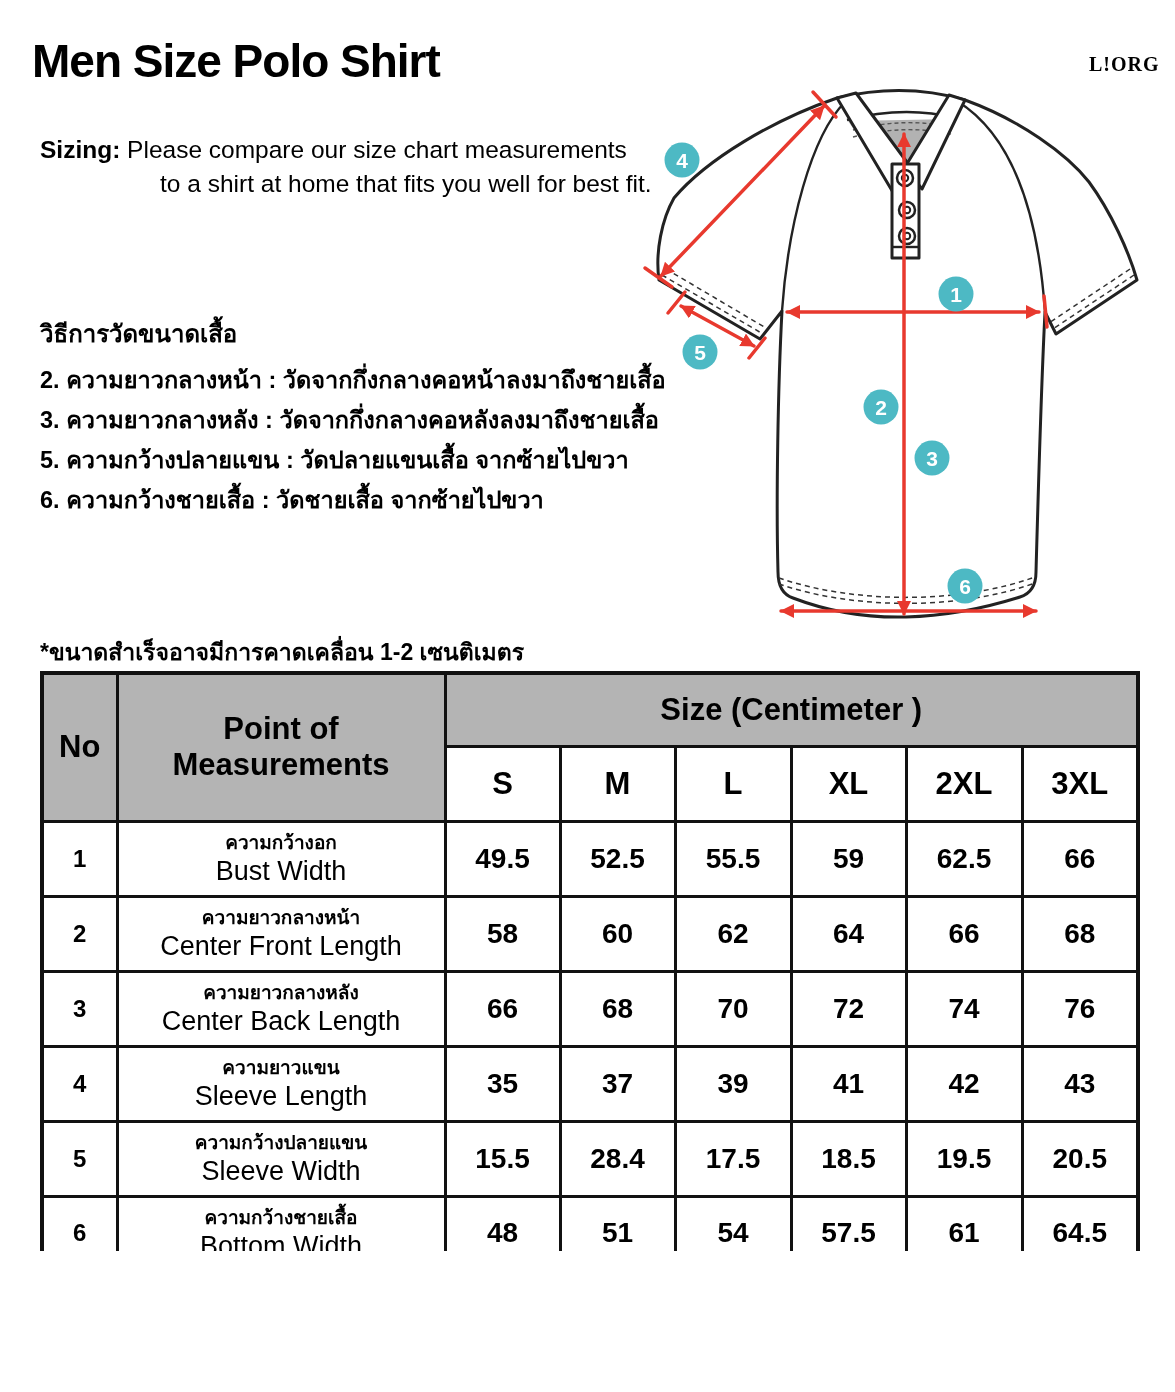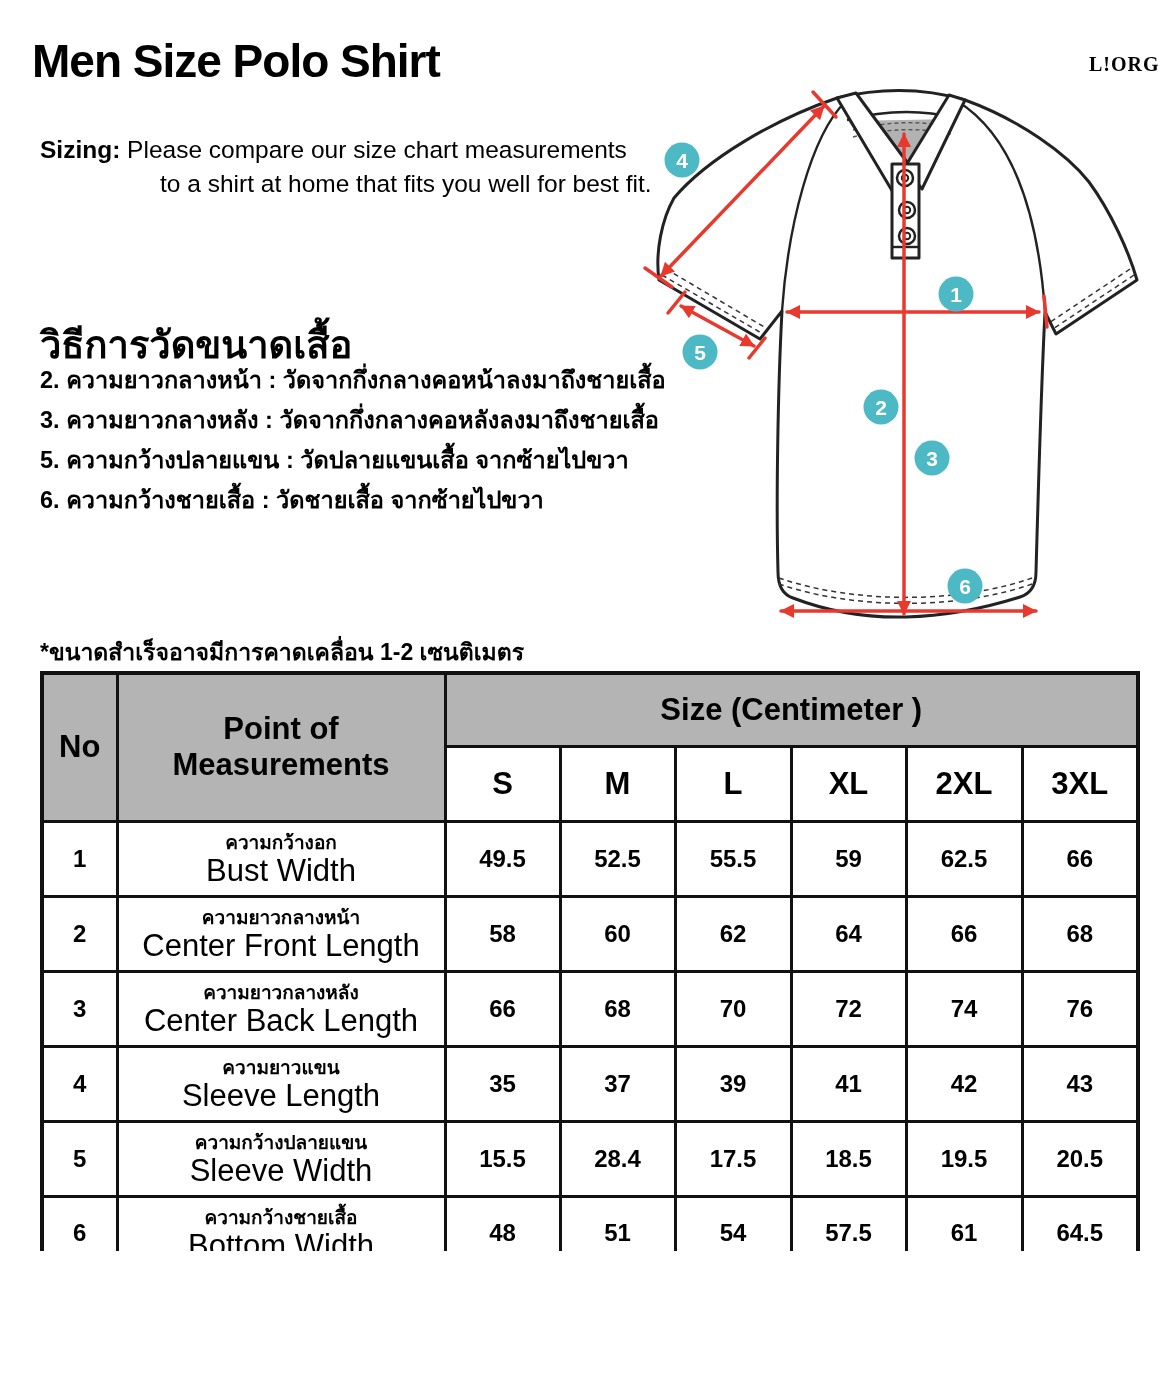--- a/index.html
+++ b/index.html
@@ -16,7 +16,7 @@
   .intro .l2{margin-left:120px;}
   .fabric{left:37px;top:219px;font-size:24.5px;line-height:34px;}
 
-  .thai-heading{left:40px;top:314px;font-size:38px;font-weight:700;}
+  .thai-heading{left:40px;top:314px;font-size:24px;font-weight:700;}
   .thai-list{left:40px;top:360px;font-size:23.5px;font-weight:700;}
   .thai-list div{line-height:40px;white-space:nowrap;}
 

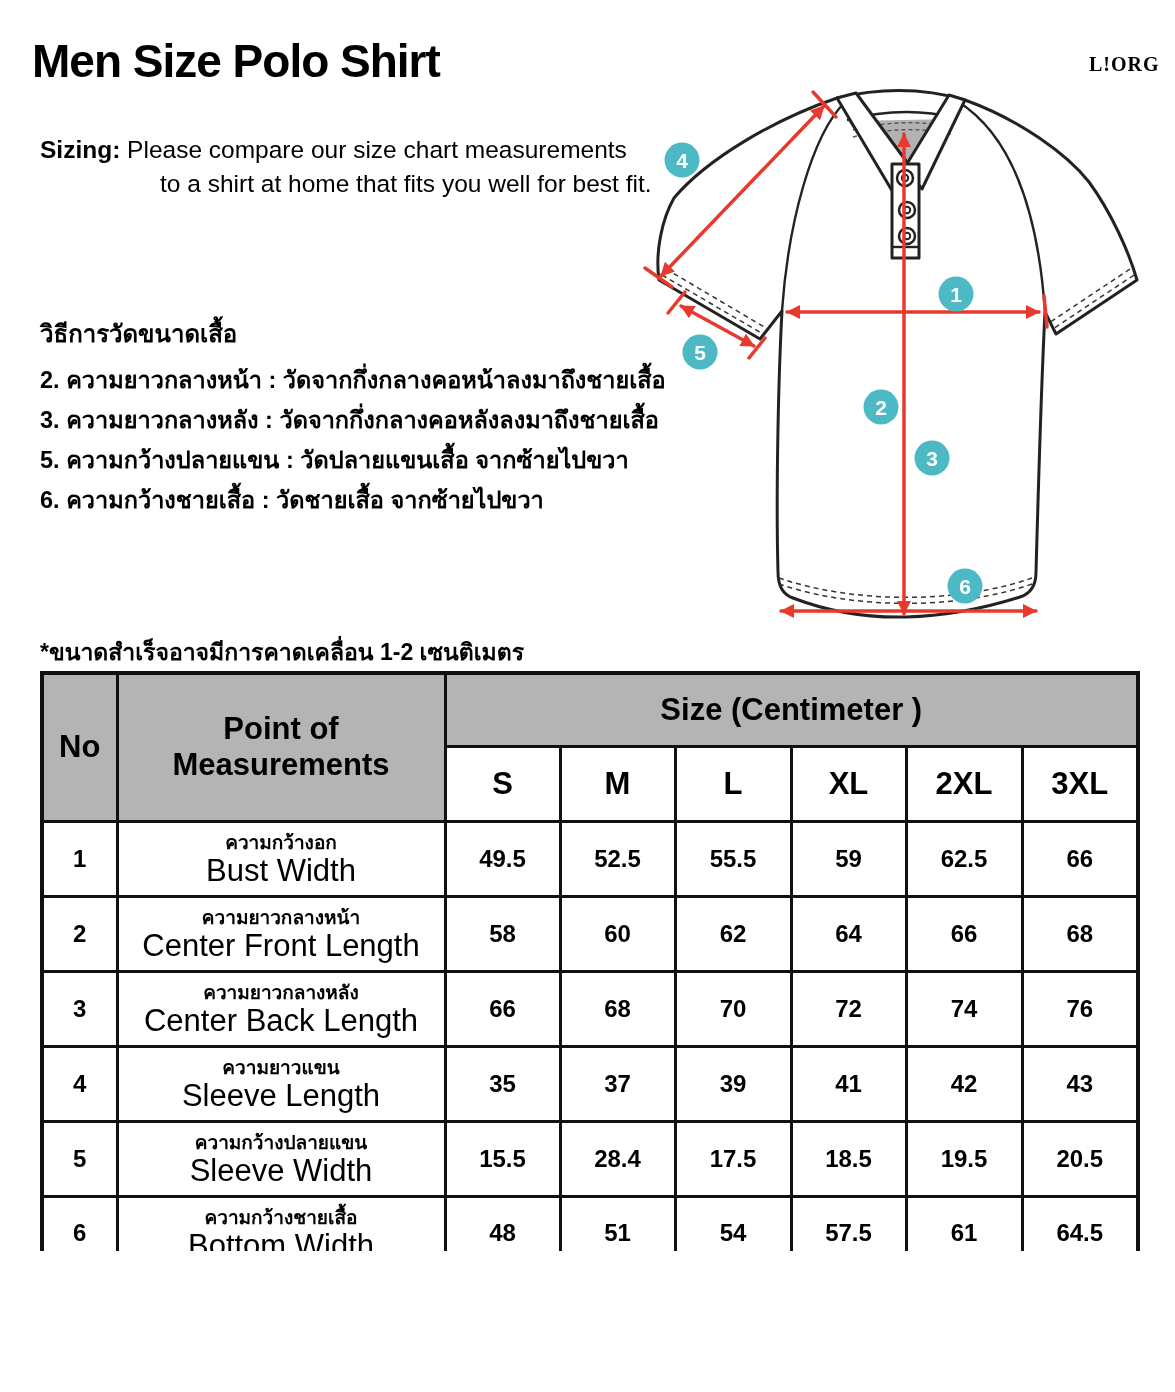--- a/index.html
+++ b/index.html
@@ -34,7 +34,7 @@
   td.no{font-size:24px;font-weight:700;}
   td.val{font-size:24px;font-weight:700;}
   .pt-thai{font-size:19px;font-weight:700;line-height:25px;}
-  .pt-en{font-size:31px;font-weight:400;line-height:32px;}
+  .pt-en{font-size:27px;font-weight:400;line-height:32px;}
 
   svg.diagram{position:absolute;left:615px;top:80px;}
   .shirt-line{fill:#ffffff;stroke:#222;stroke-width:3;stroke-linejoin:round;stroke-linecap:round;}

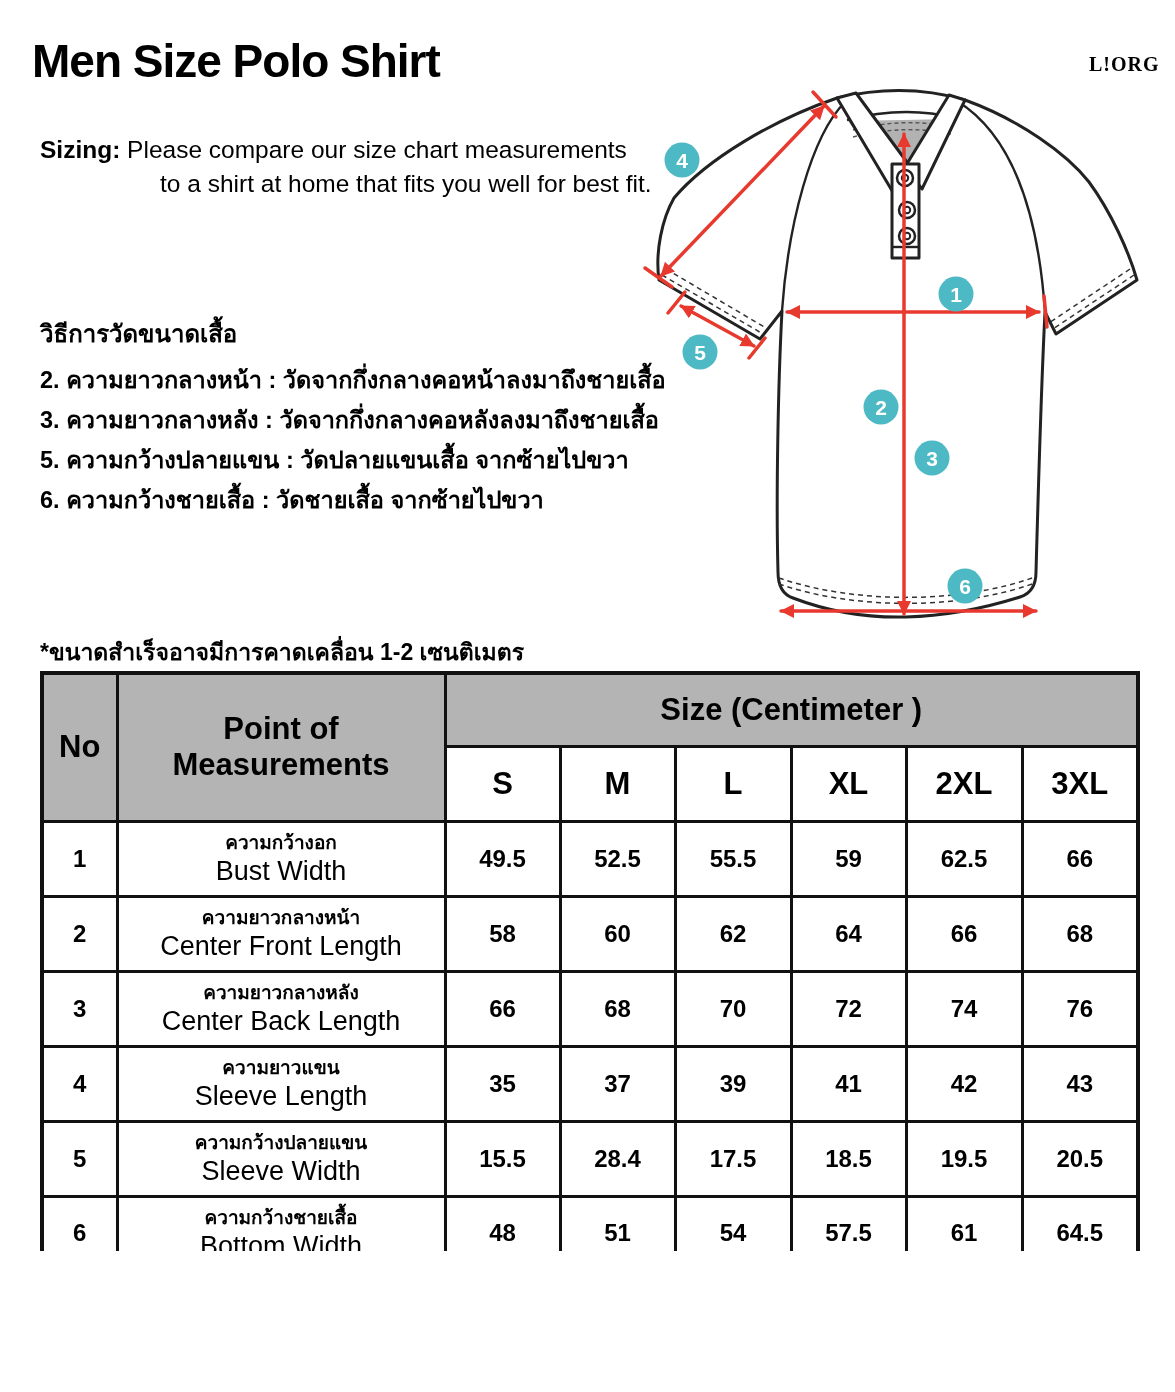--- a/index.html
+++ b/index.html
@@ -32,7 +32,7 @@
   tr.r1{height:73px;} tr.r2{height:72px;}
   tbody tr{height:75px;}
   td.no{font-size:24px;font-weight:700;}
-  td.val{font-size:24px;font-weight:700;}
+  td.val{font-size:28px;font-weight:700;}
   .pt-thai{font-size:19px;font-weight:700;line-height:25px;}
   .pt-en{font-size:27px;font-weight:400;line-height:32px;}
 

